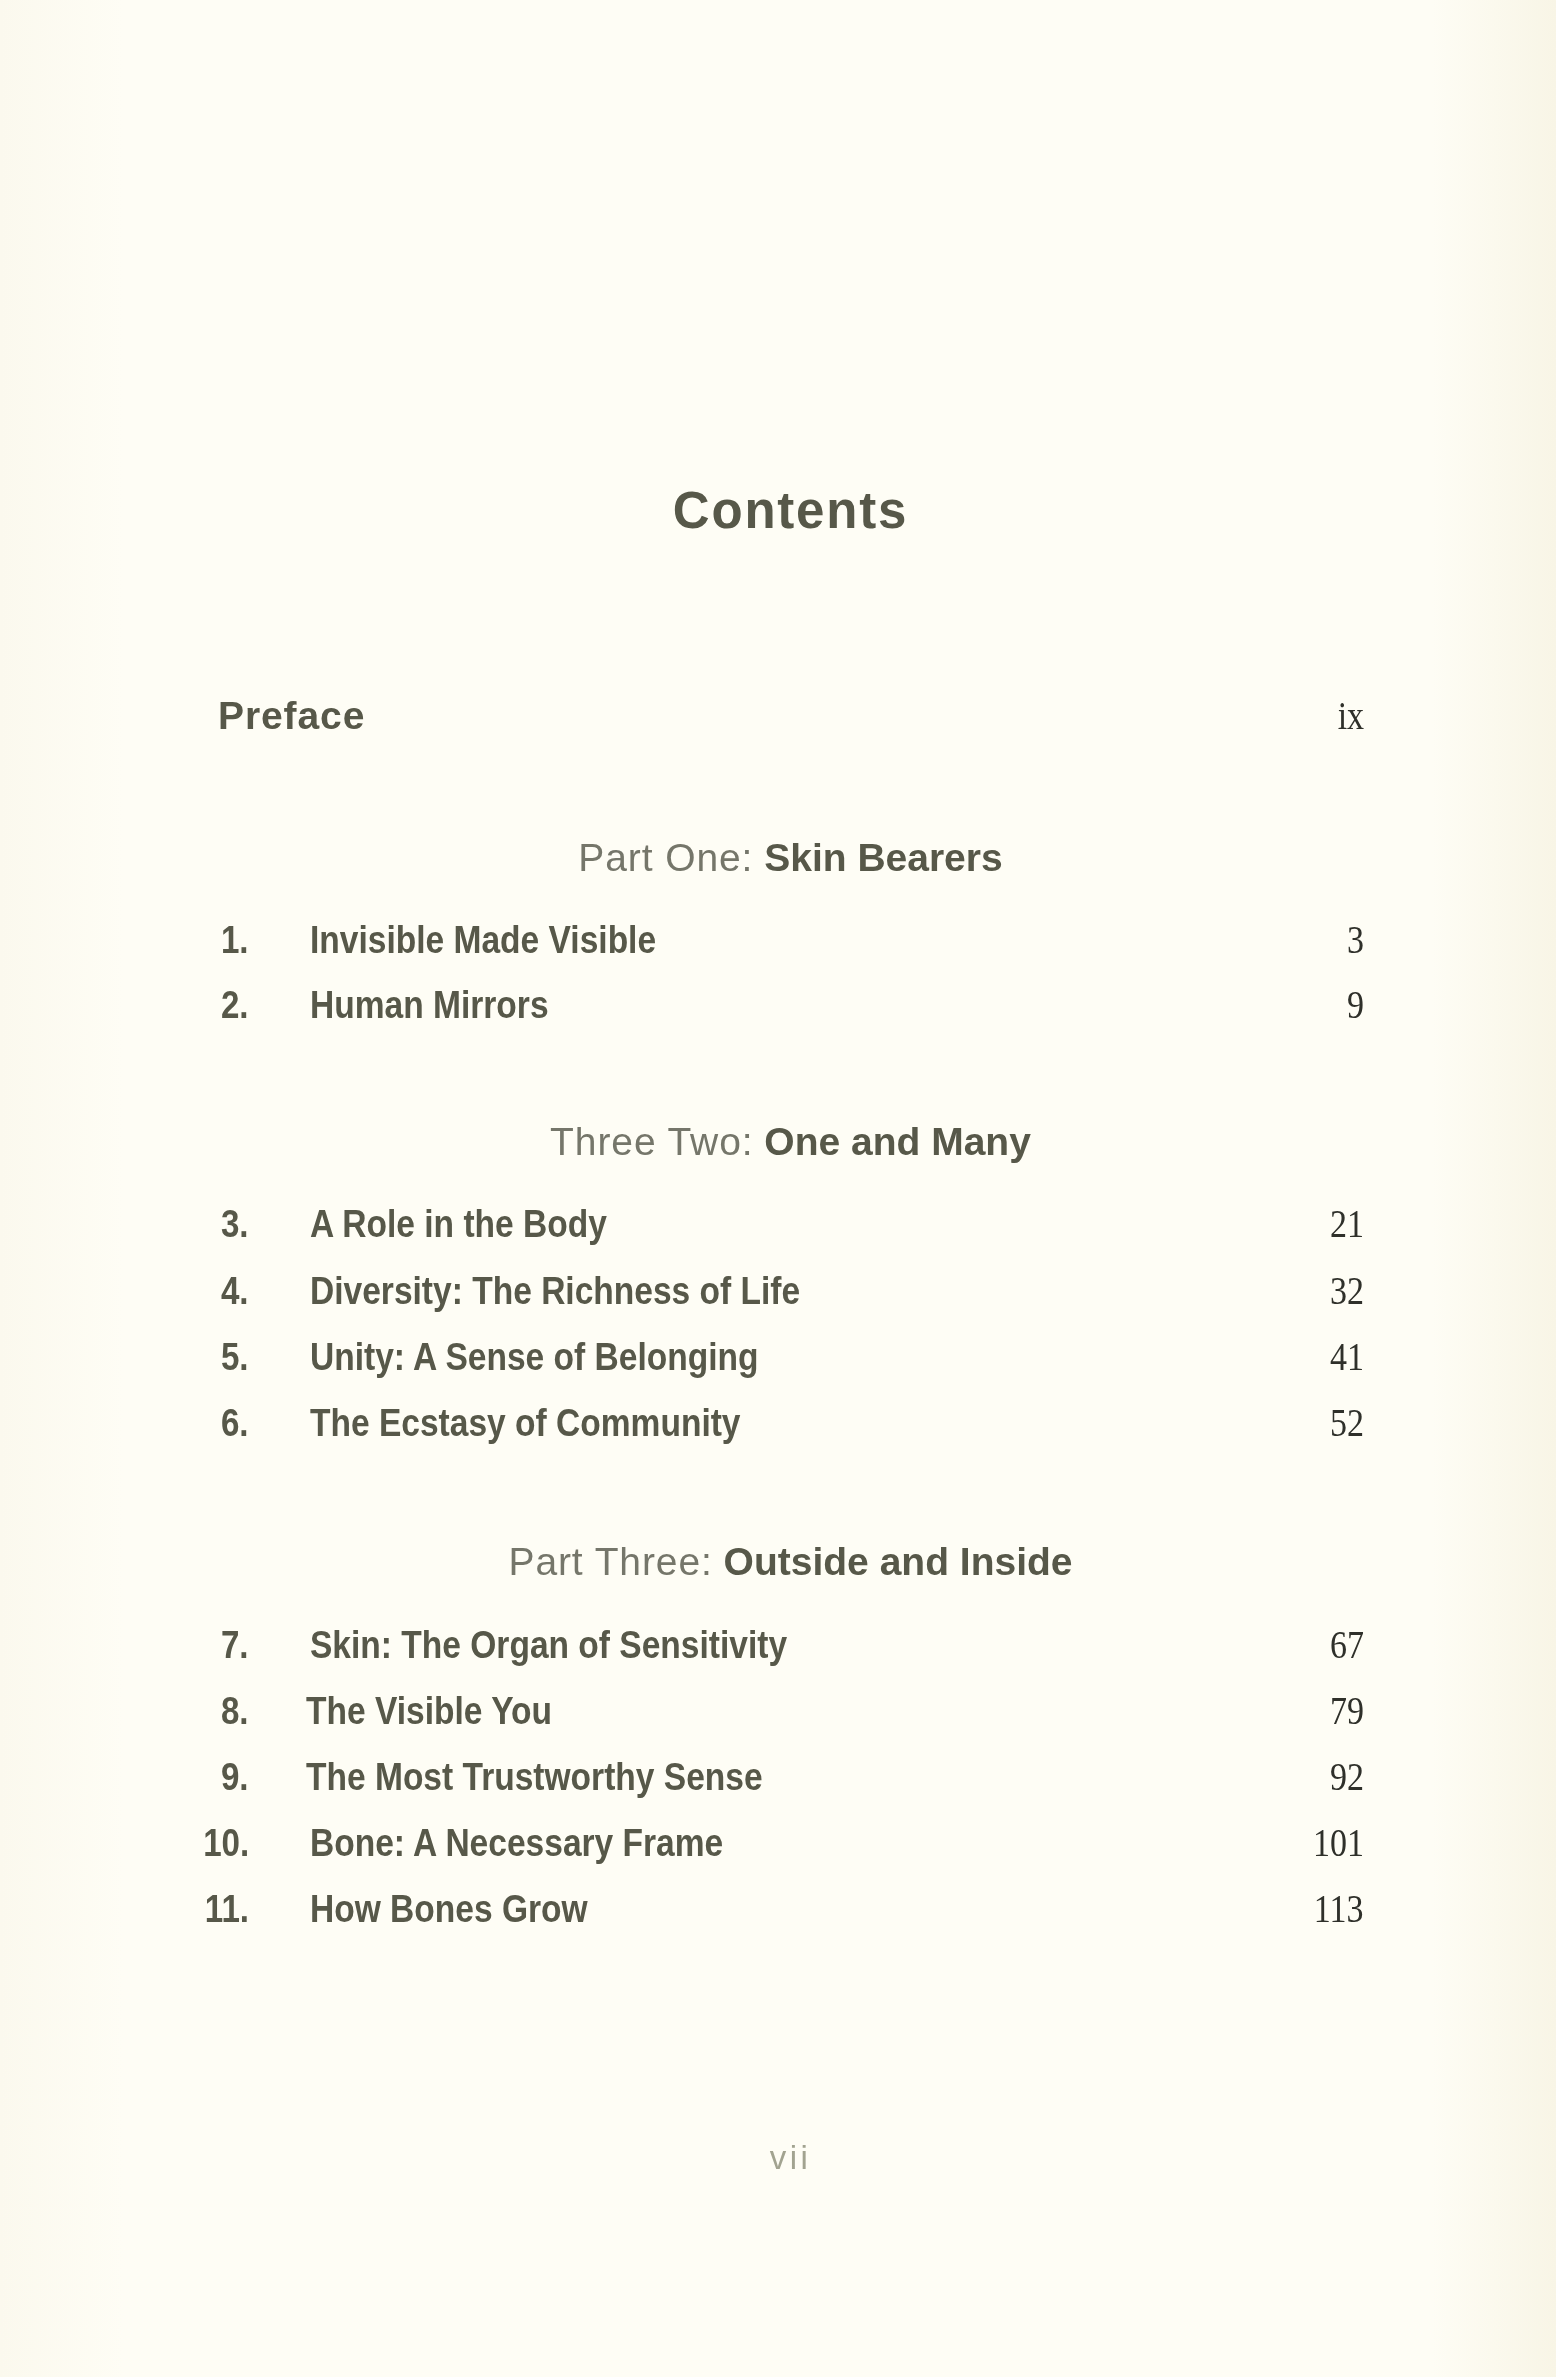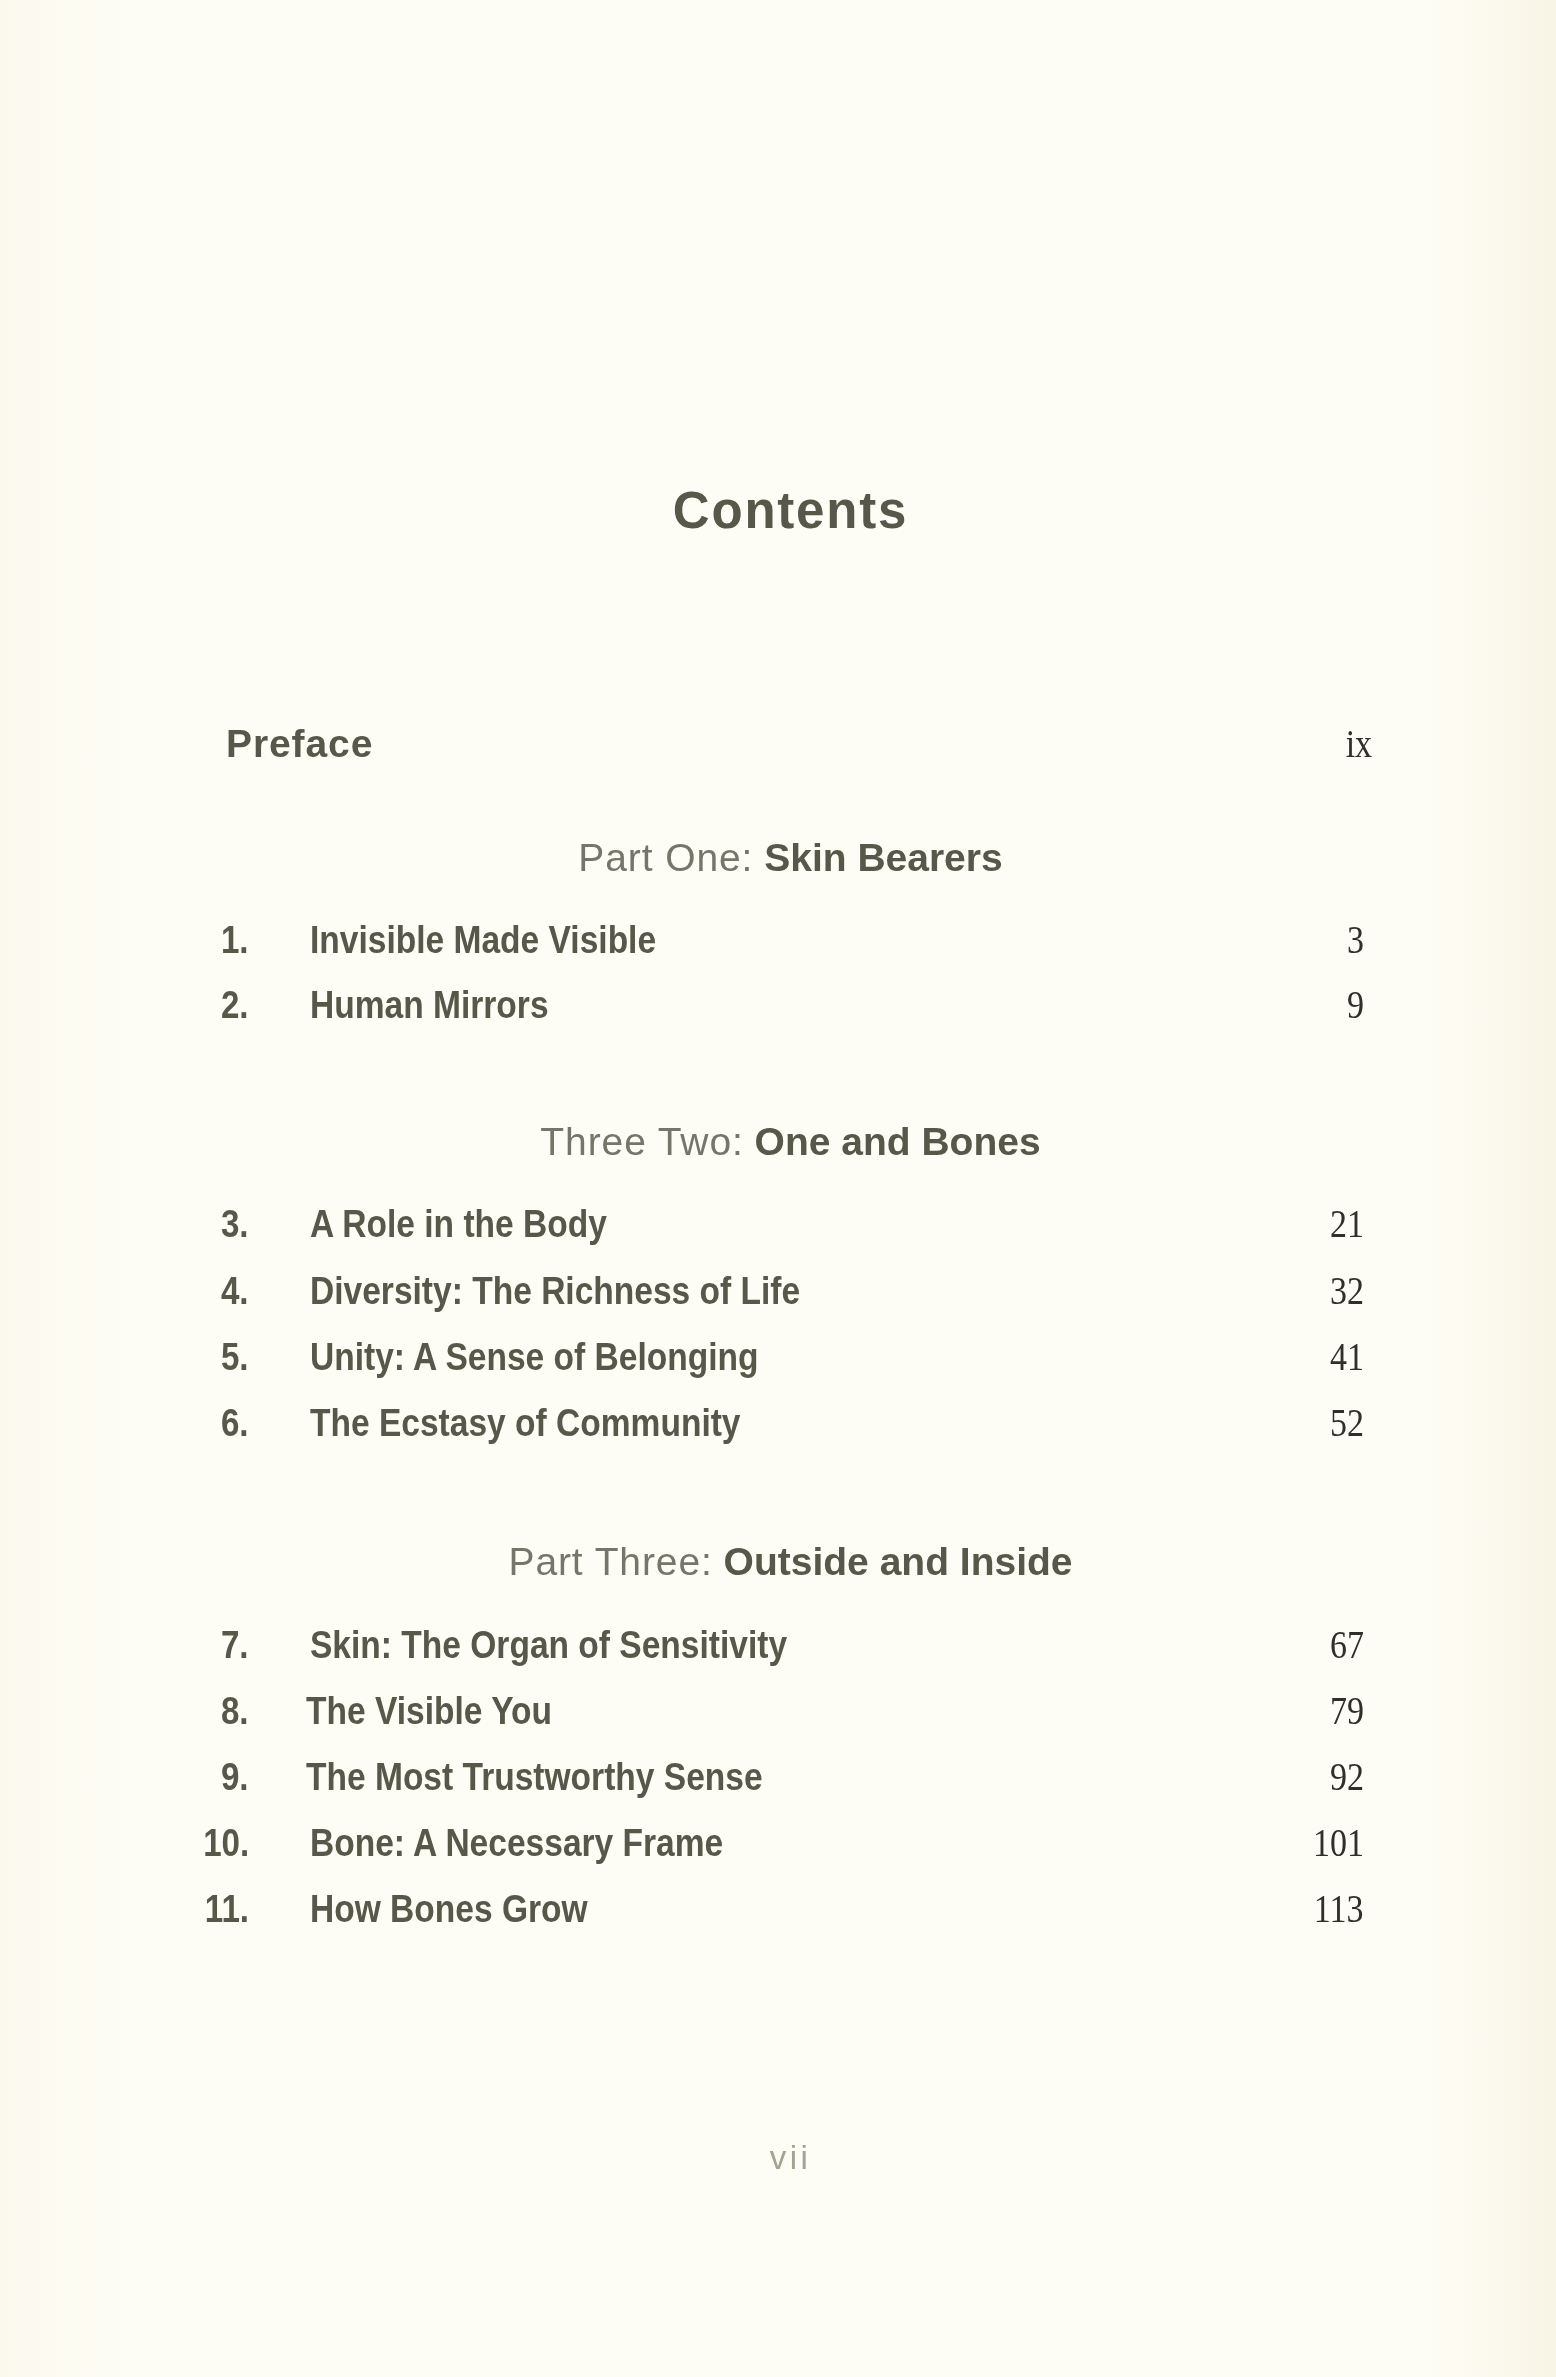--- a/index.html
+++ b/index.html
@@ -112,7 +112,7 @@
 
   <div class="title">Contents</div>
 
-  <div class="row preface-row" style="top:717px;margin-left:8px;">
+  <div class="row preface-row" style="top:689px;">
     <span class="label">Preface</span>
     <span class="page-num">ix</span>
   </div>

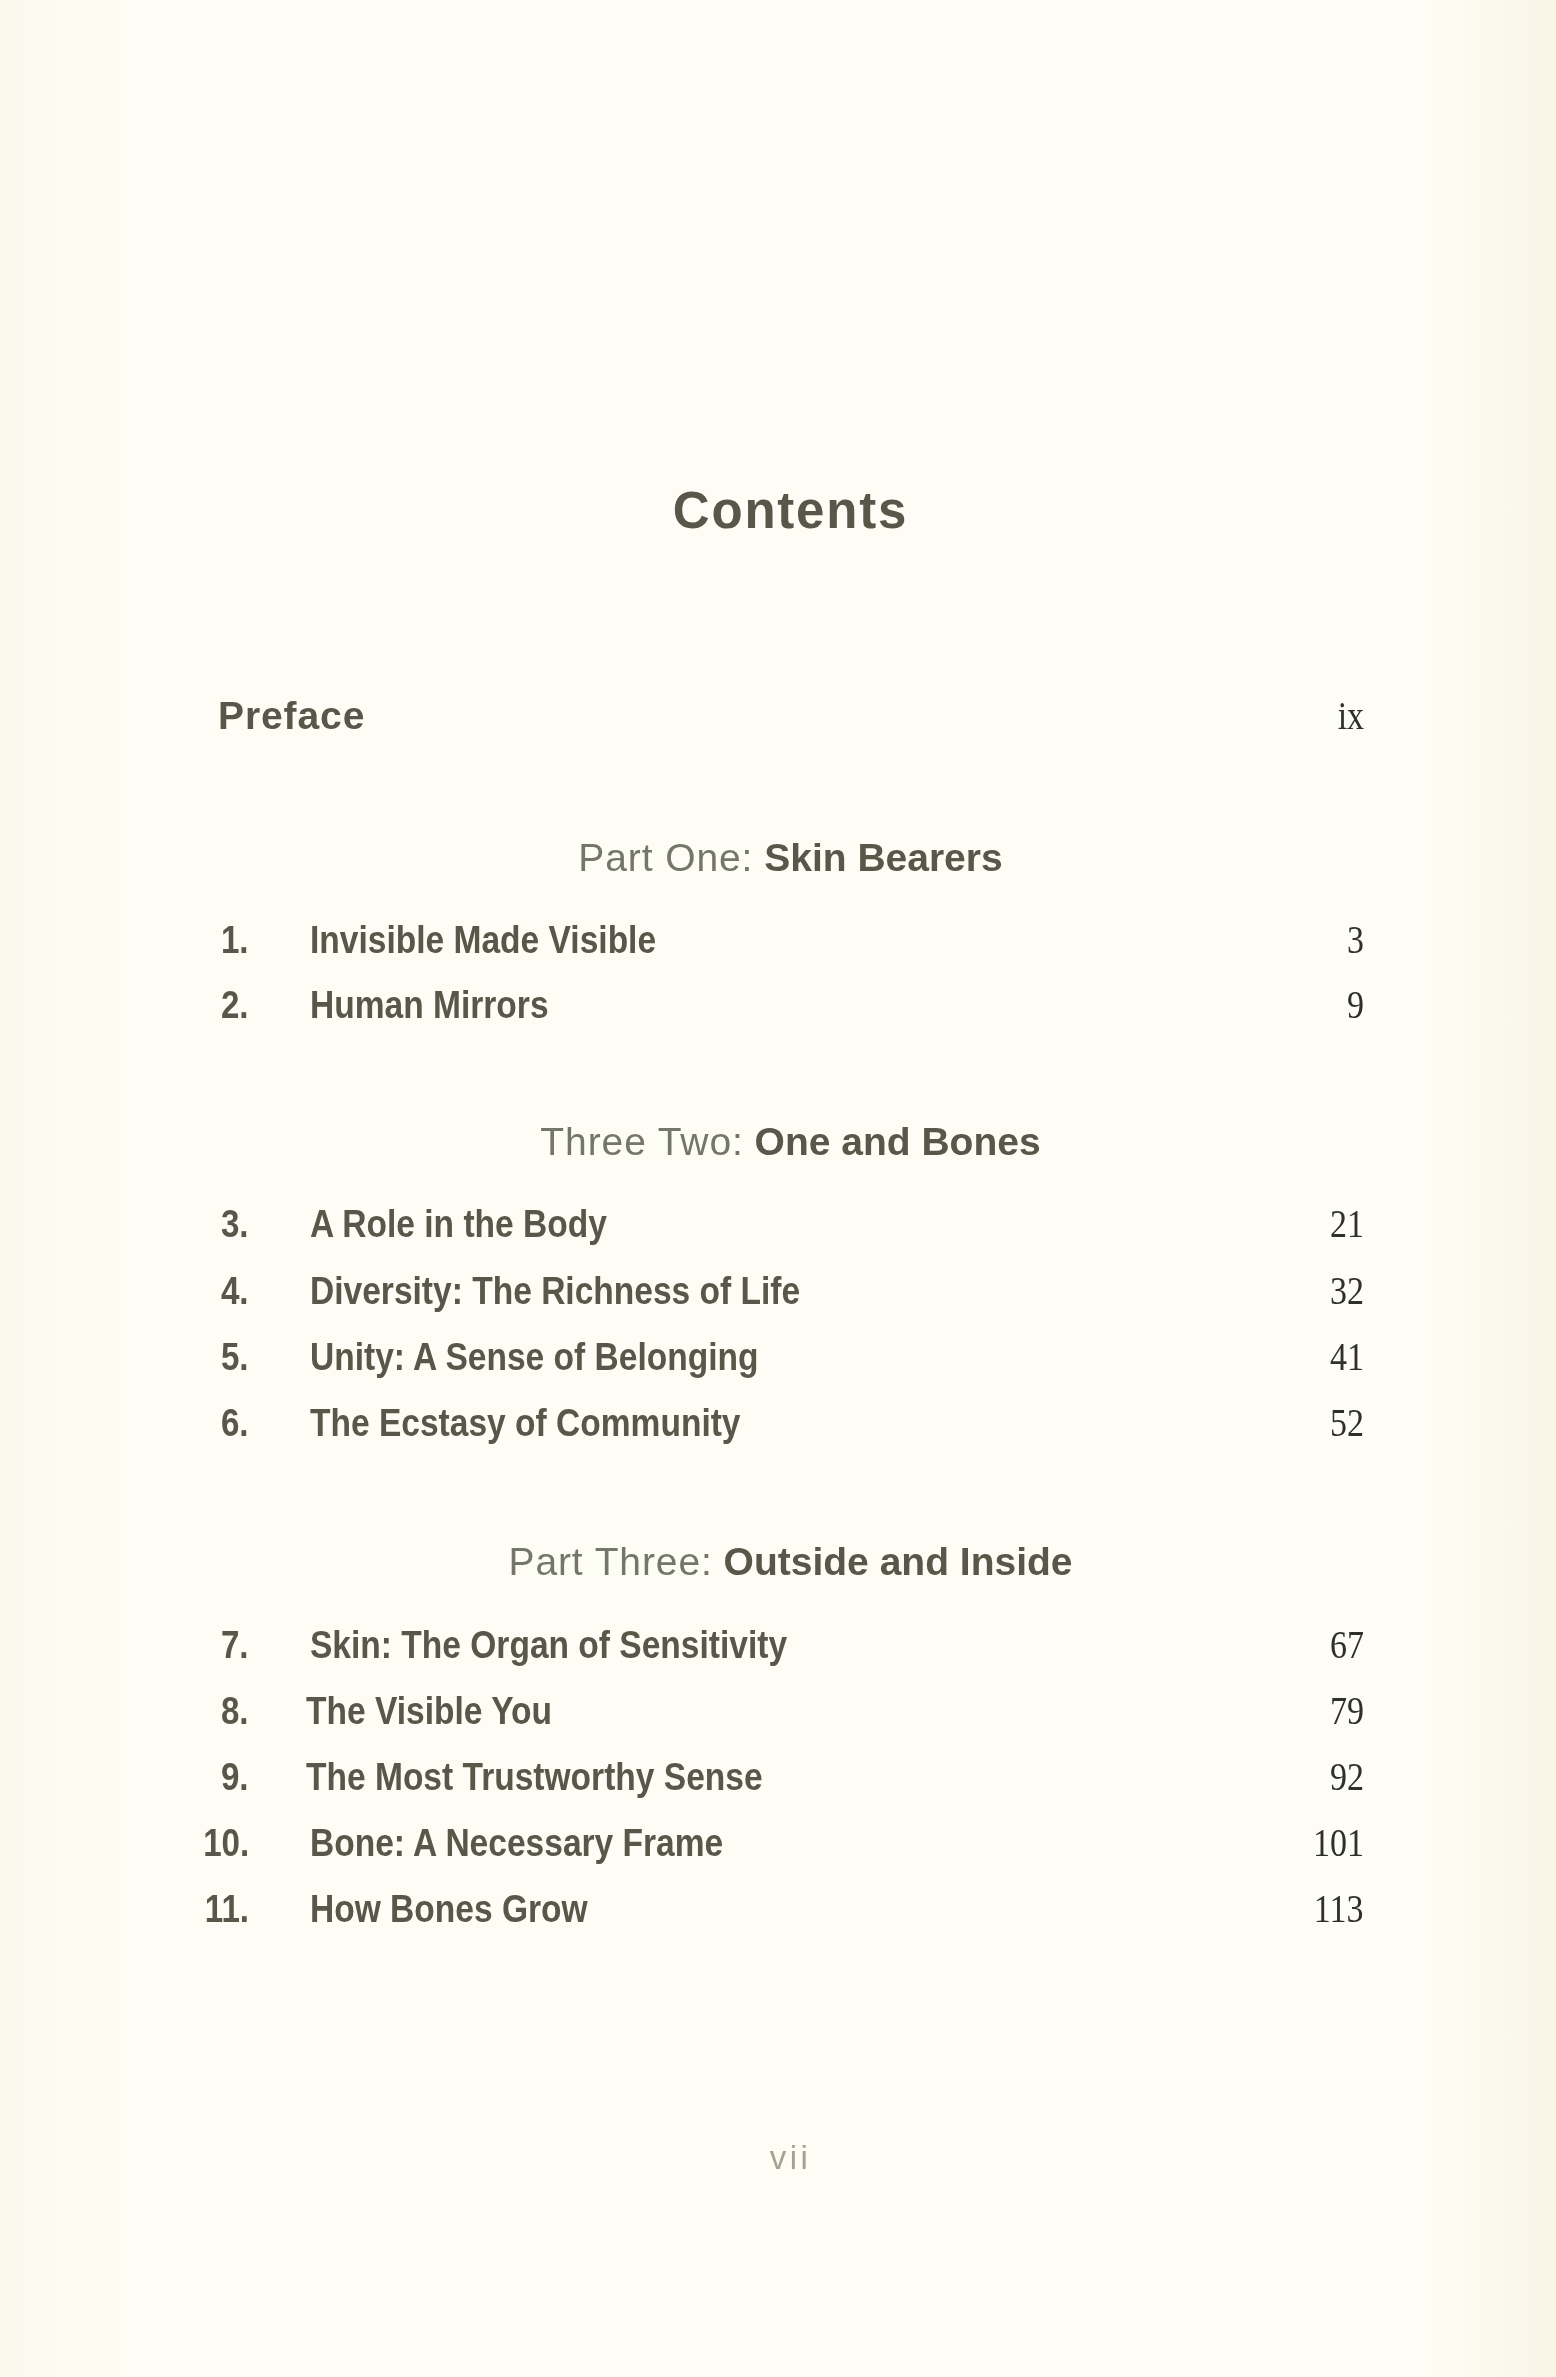--- a/index.html
+++ b/index.html
@@ -135,7 +135,7 @@
 
   <div class="part-heading" style="top:1115px;">
     <span class="part-prefix">Three Two:</span>
-    <span class="part-title">One and Bones</span>
+    <span class="part-title">One and Many</span>
   </div>
 
   <div class="row" style="top:1197px;">

